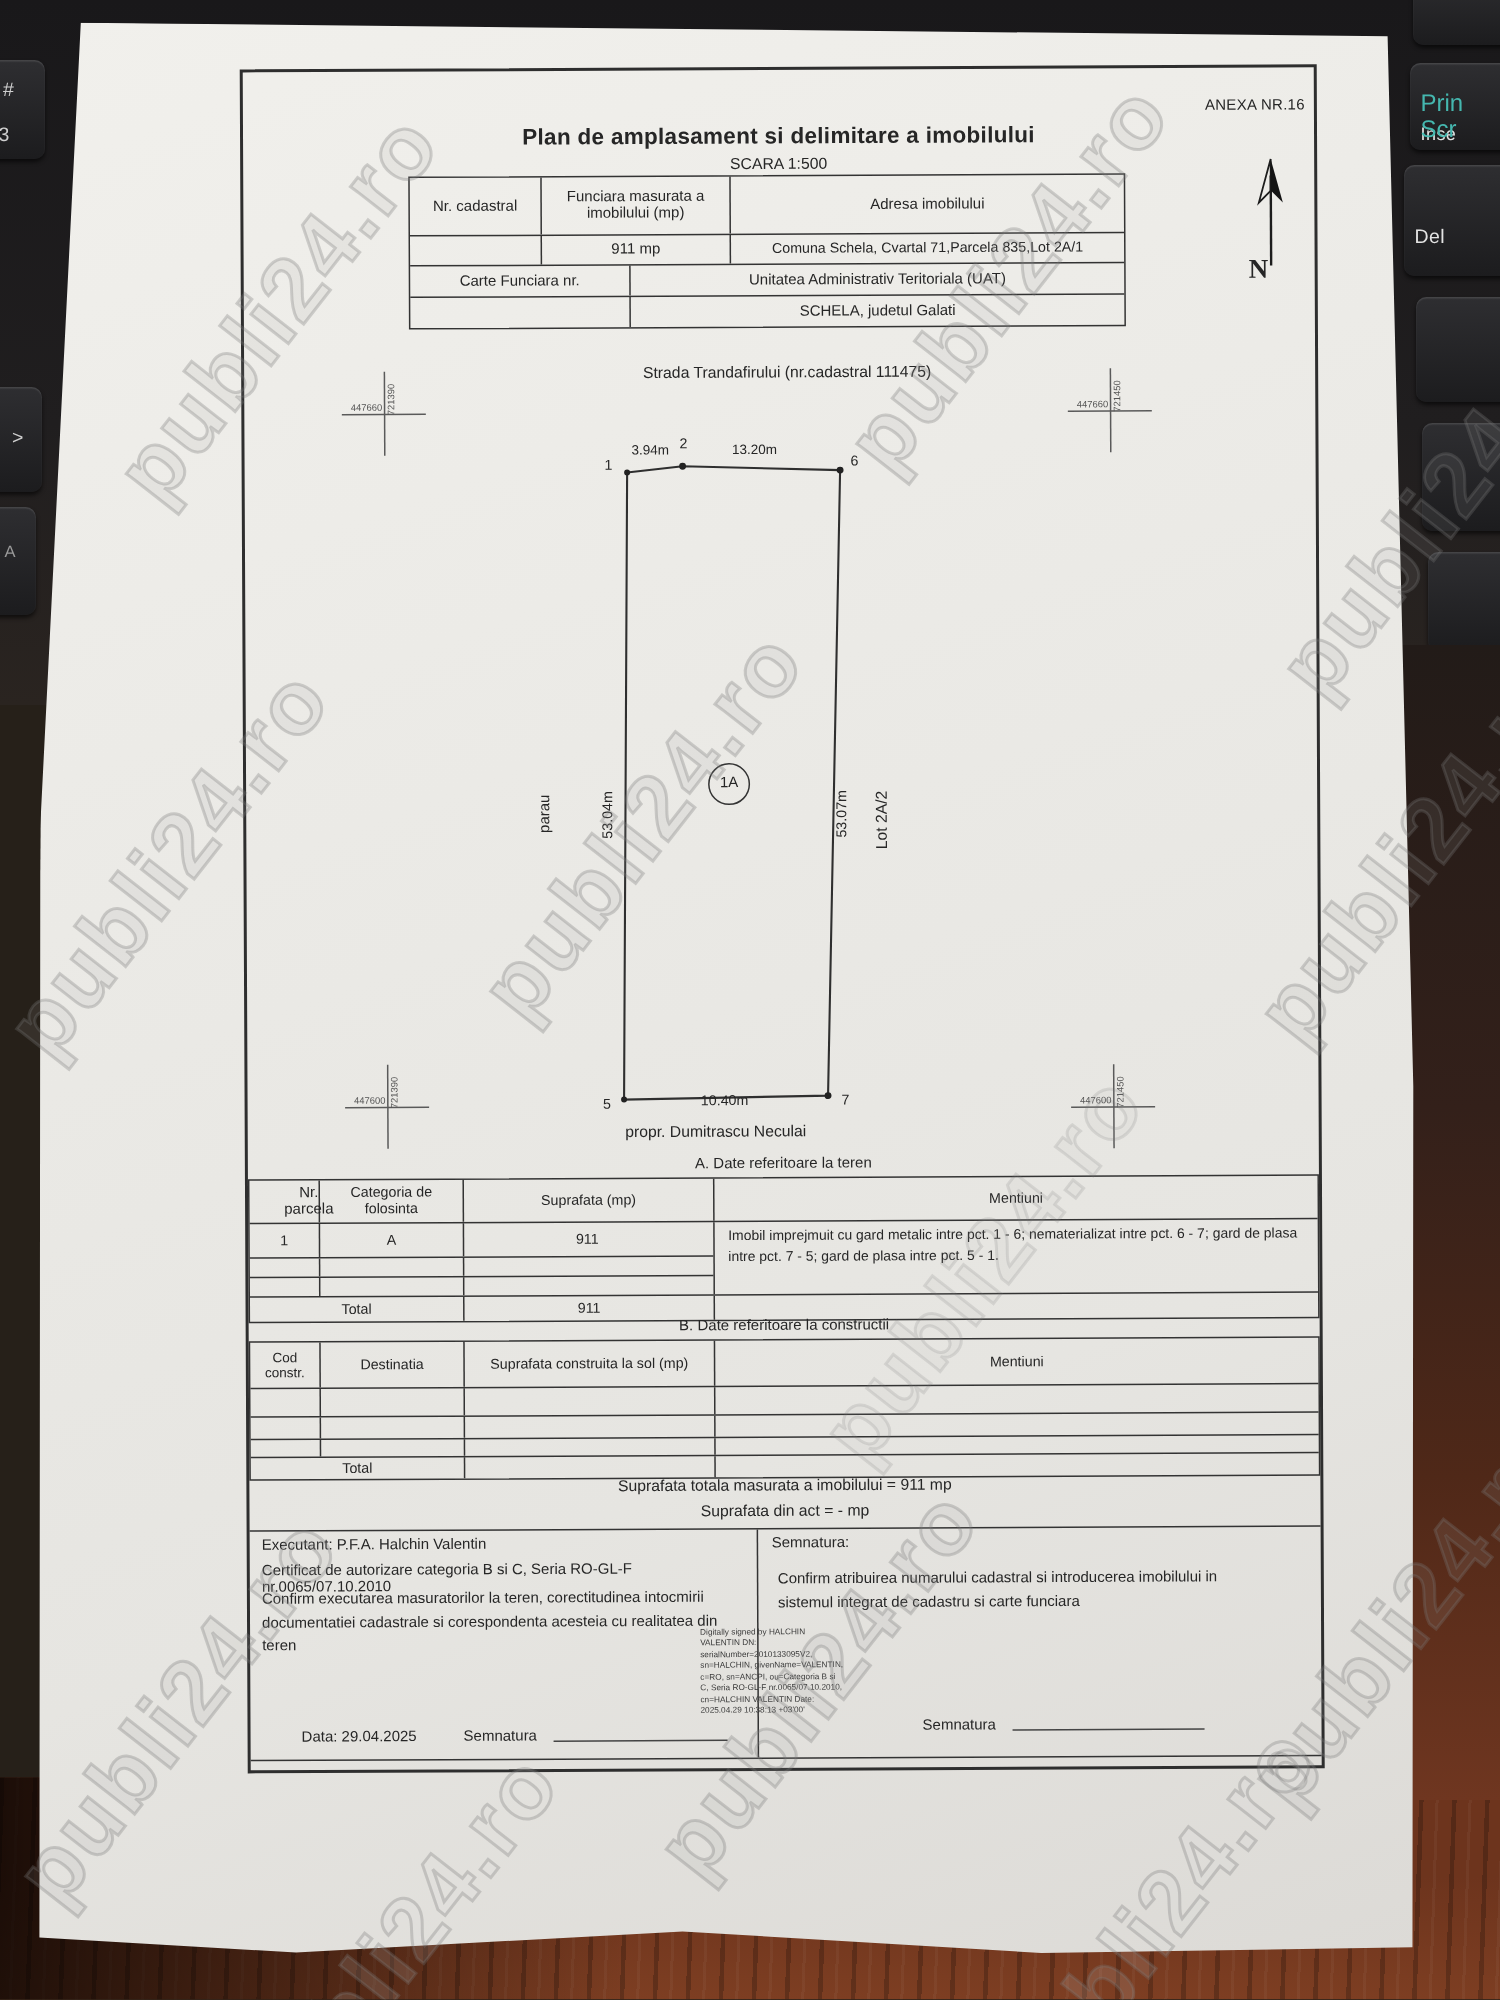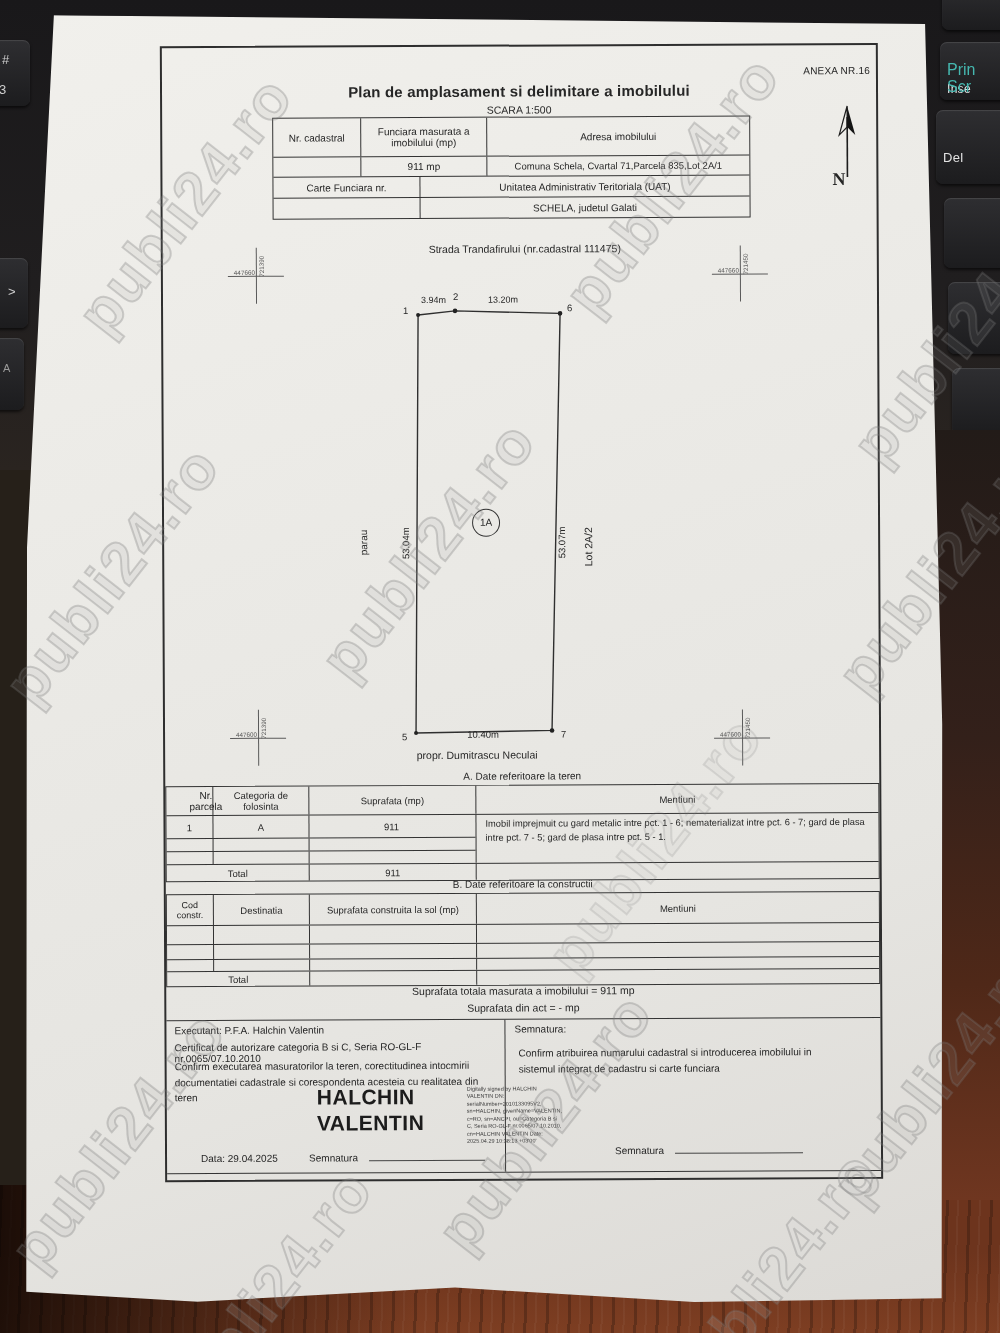--- a/index.html
+++ b/index.html
@@ -287,7 +287,6 @@
       <div class="abs" style="left:8px;top:4px;">Executant: P.F.A. Halchin Valentin</div>
       <div class="abs" style="left:8px;top:21px;width:328px;">Certificat de autorizare categoria B si C, Seria RO-GL-F nr.0065/07.10.2010</div>
       <div class="abs" style="left:8px;top:38px;width:322px;line-height:1.55;">Confirm executarea masuratorilor la teren, corectitudinea intocmirii documentatiei cadastrale si corespondenta acesteia cu realitatea din teren</div>
-      <div class="bigname">HALCHIN VALENTIN</div>
       <div class="stamp">Digitally signed by HALCHIN VALENTIN DN: serialNumber=2010133095V2, sn=HALCHIN, givenName=VALENTIN, c=RO, sn=ANCPI, ou=Categoria B si C, Seria RO-GL-F nr.0065/07.10.2010, cn=HALCHIN VALENTIN Date: 2025.04.29 10:38:13 +03'00'</div>
       <div class="abs" style="left:8px;top:132px;margin-left:26px;">Data: 29.04.2025</div>
       <div class="abs" style="left:142px;top:132px;">Semnatura</div>

